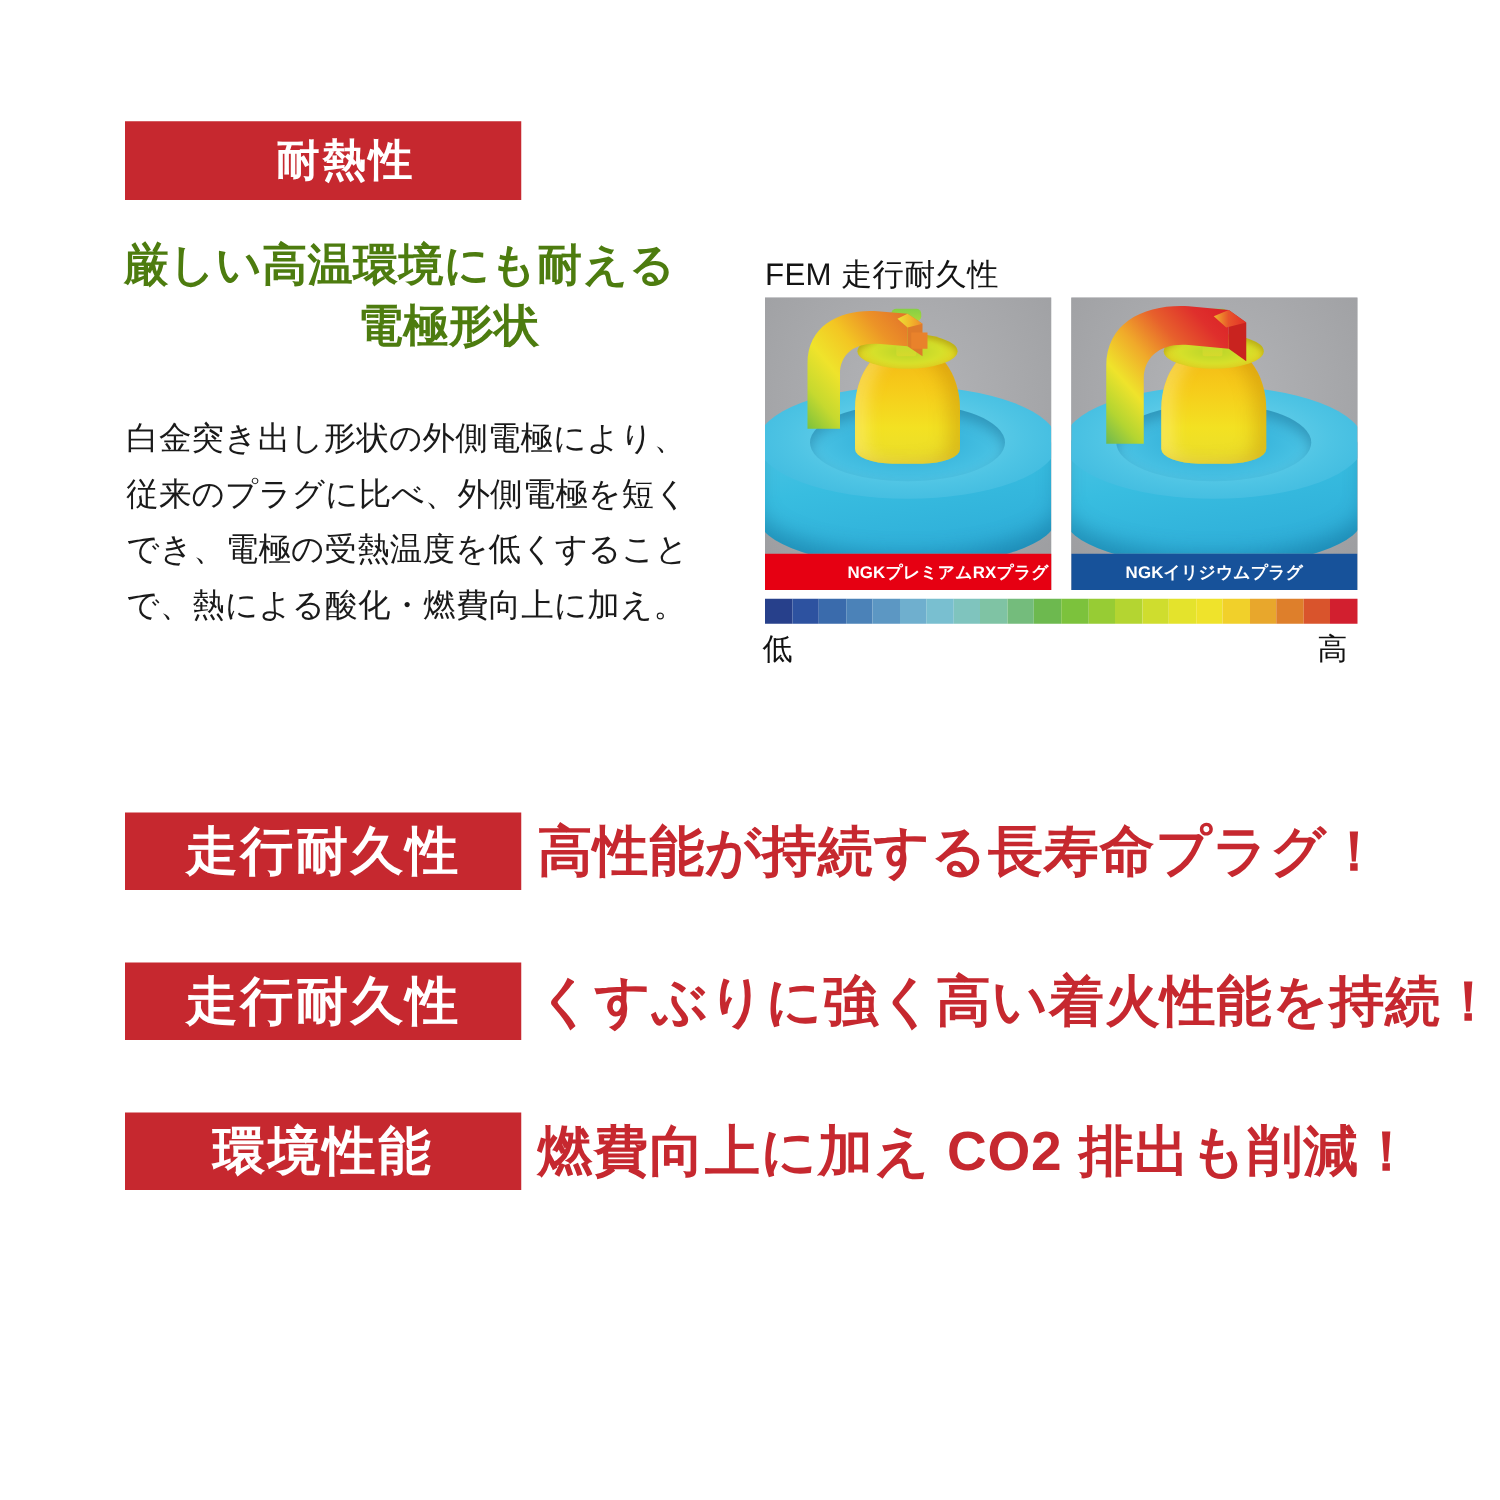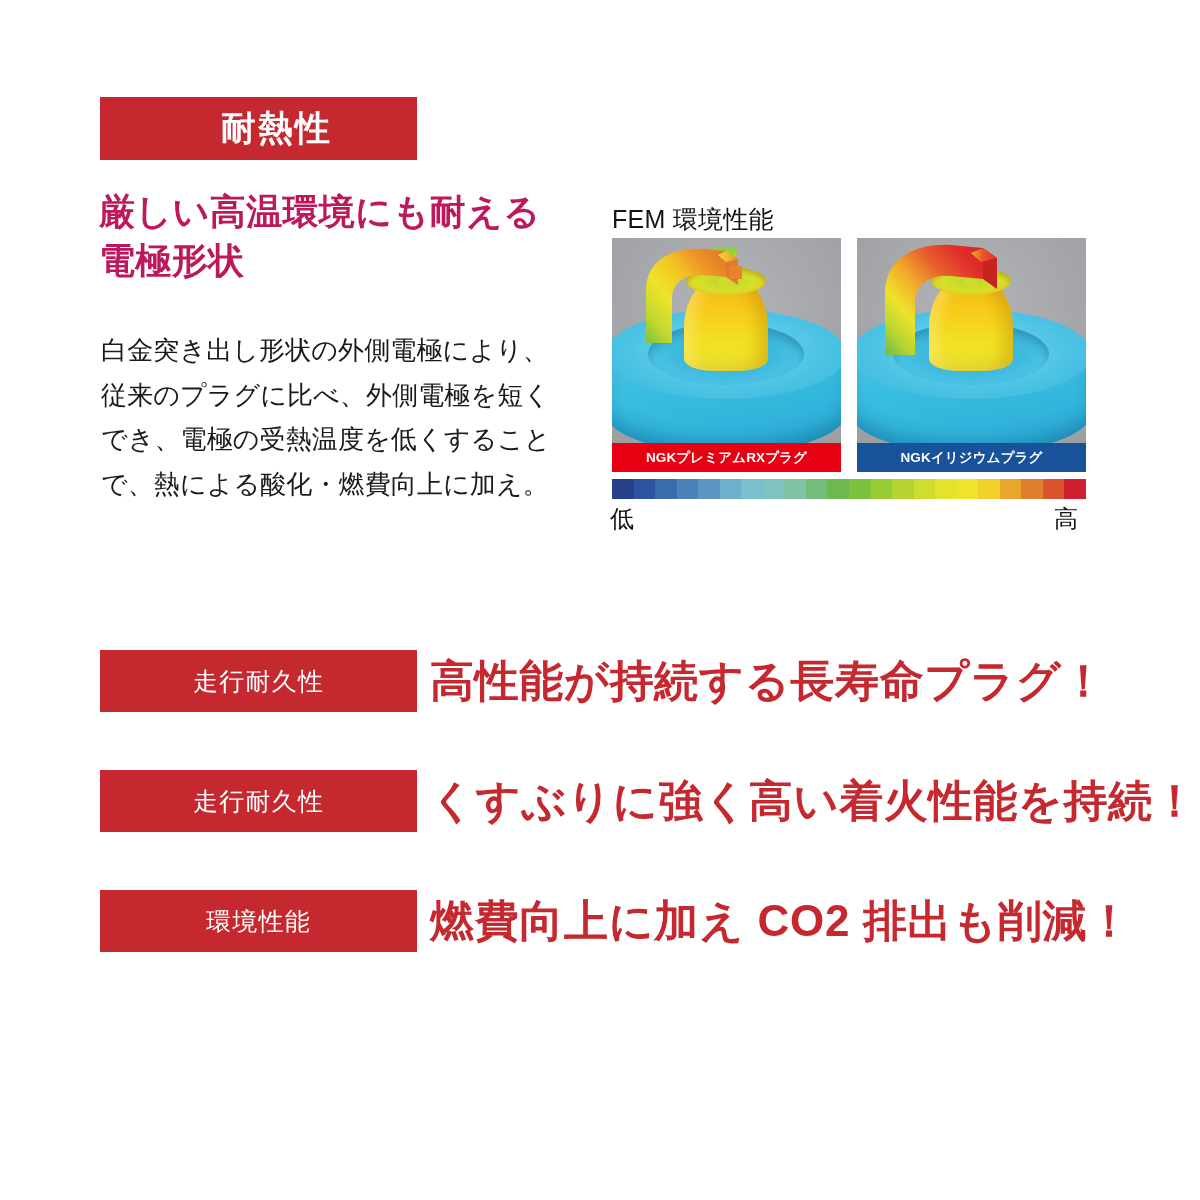--- a/index.html
+++ b/index.html
@@ -30,7 +30,7 @@
   
   #headline{
     position:absolute;left:99px;top:188px;width:520px;
-    color:#be185d;font-size:36px;font-weight:700;line-height:1.35;
+    color:#4d7c0f;font-size:36px;font-weight:700;line-height:1.35;
     letter-spacing:.01em;
   }
   #headline .l2{display:block;}

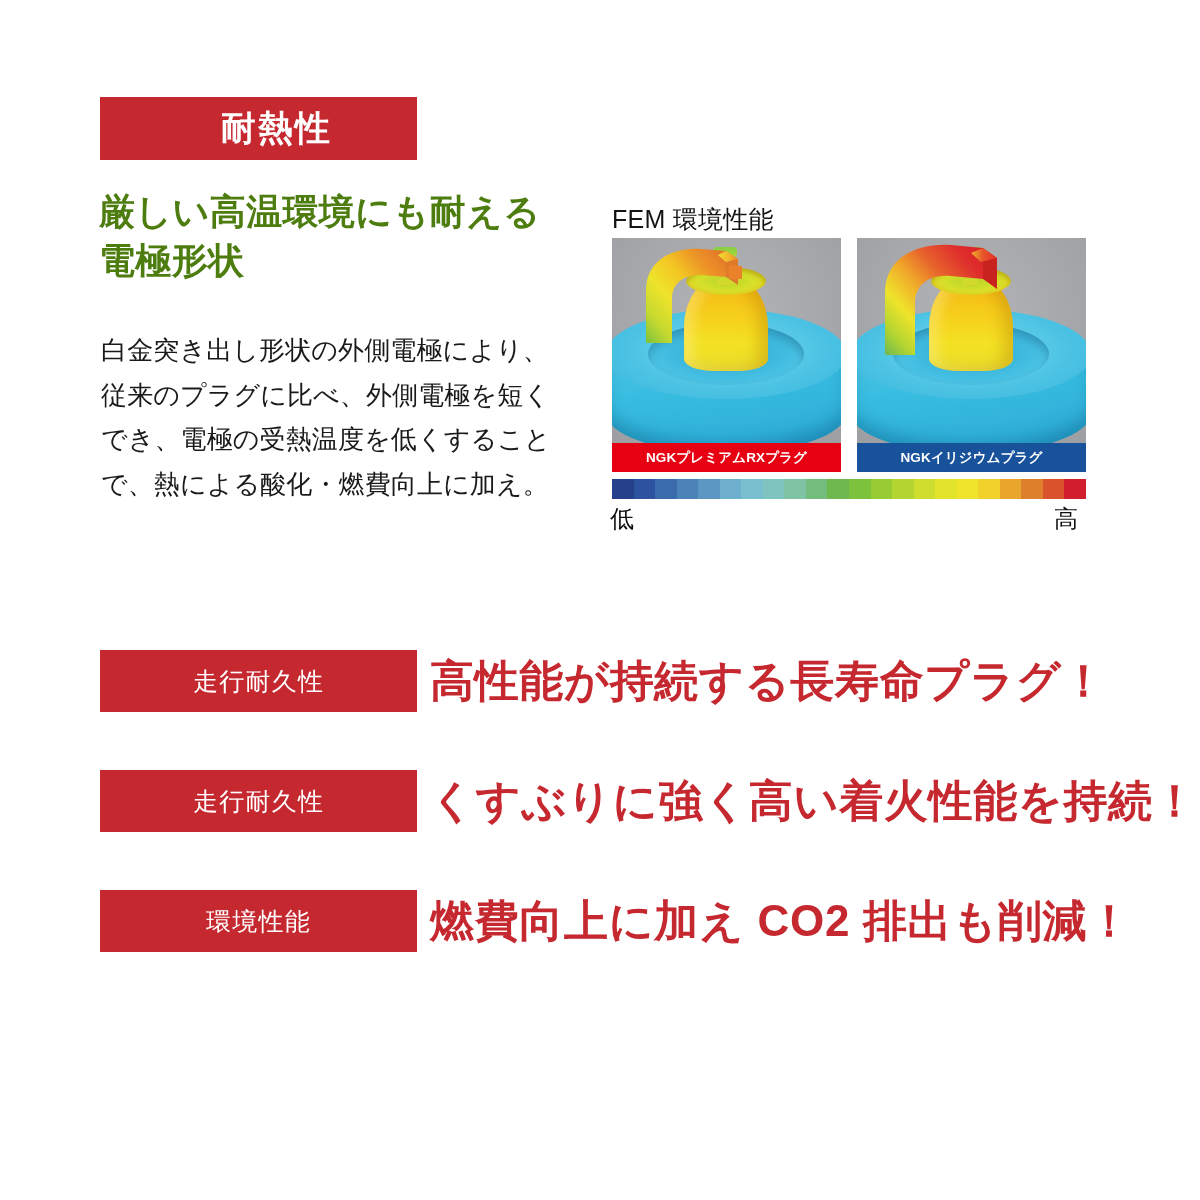--- a/index.html
+++ b/index.html
@@ -161,7 +161,7 @@
     <span>で、熱による酸化・燃費向上に加え。</span>
   </div>
 
-  <div id="fem-title">FEM 環境性能</div>
+  <div id="fem-title">FEM 走行耐久性</div>
 
   <div id="fem-panels">
 

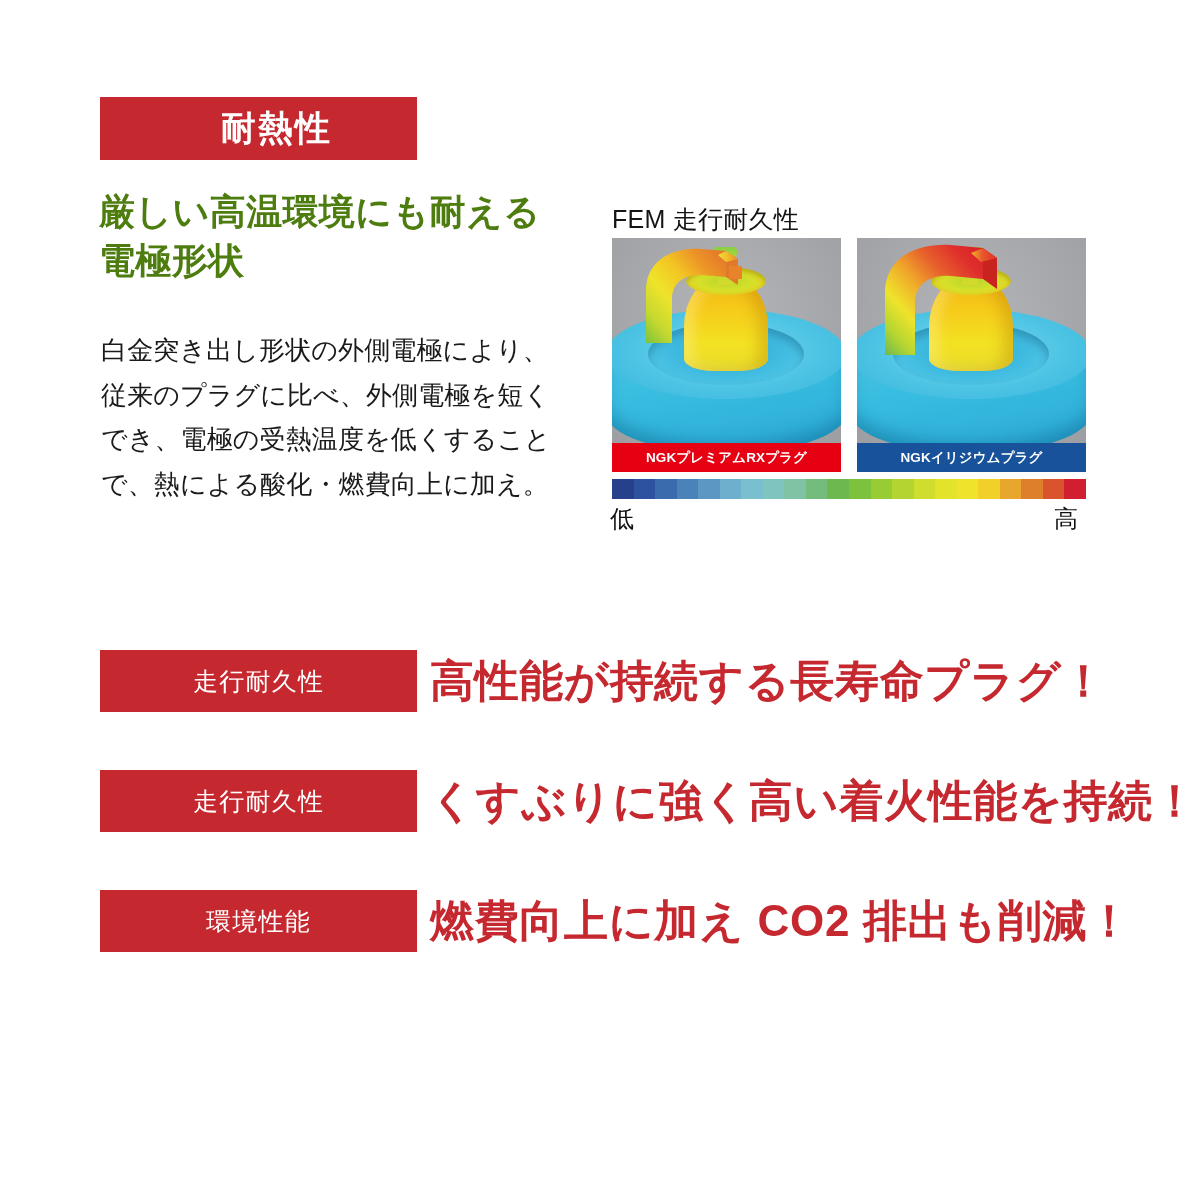--- a/index.html
+++ b/index.html
@@ -33,7 +33,7 @@
     color:#4d7c0f;font-size:36px;font-weight:700;line-height:1.35;
     letter-spacing:.01em;
   }
-  #headline .l2{display:block;}
+  #headline .l2{display:block;text-align:center;}
 
   #bodycopy{
     position:absolute;left:101px;top:328px;width:490px;

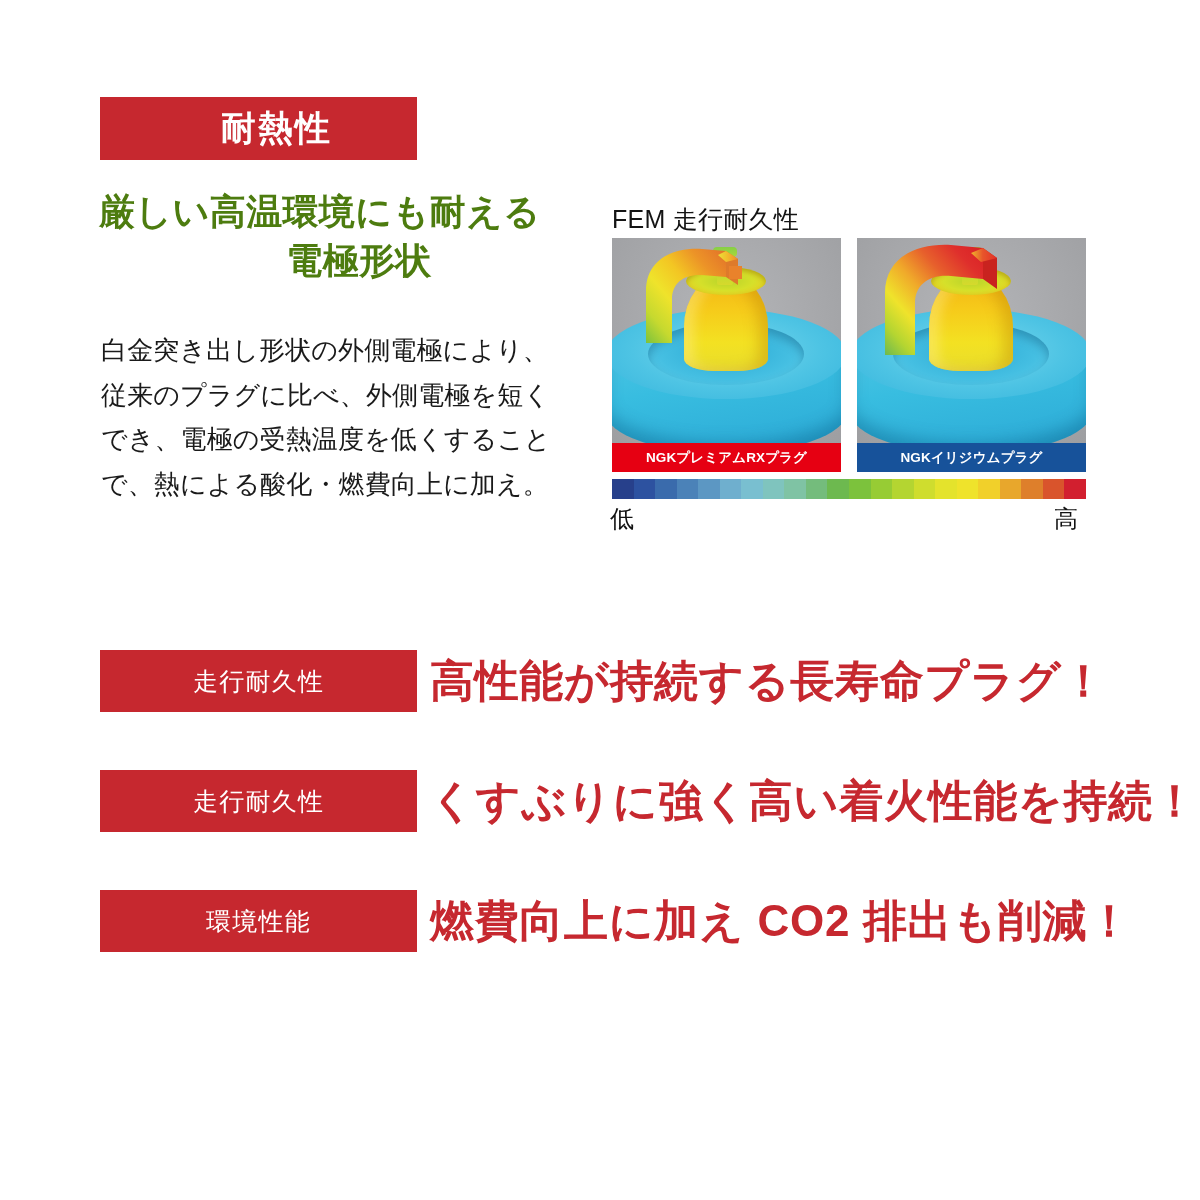--- a/index.html
+++ b/index.html
@@ -198,7 +198,7 @@
           </svg>
         </div>
       </div>
-      <div class="fem-cap" id="fem-cap-0" style="background: rgb(230, 0, 18);">NGKプレミアムRXプラグ</div>
+      <div class="fem-cap" id="fem-cap-0" style="background: rgb(230, 0, 18); padding-left: 32px;">NGKプレミアムRXプラグ</div>
     </div>
 
     <div class="fem-panel" id="fem-panel-1">

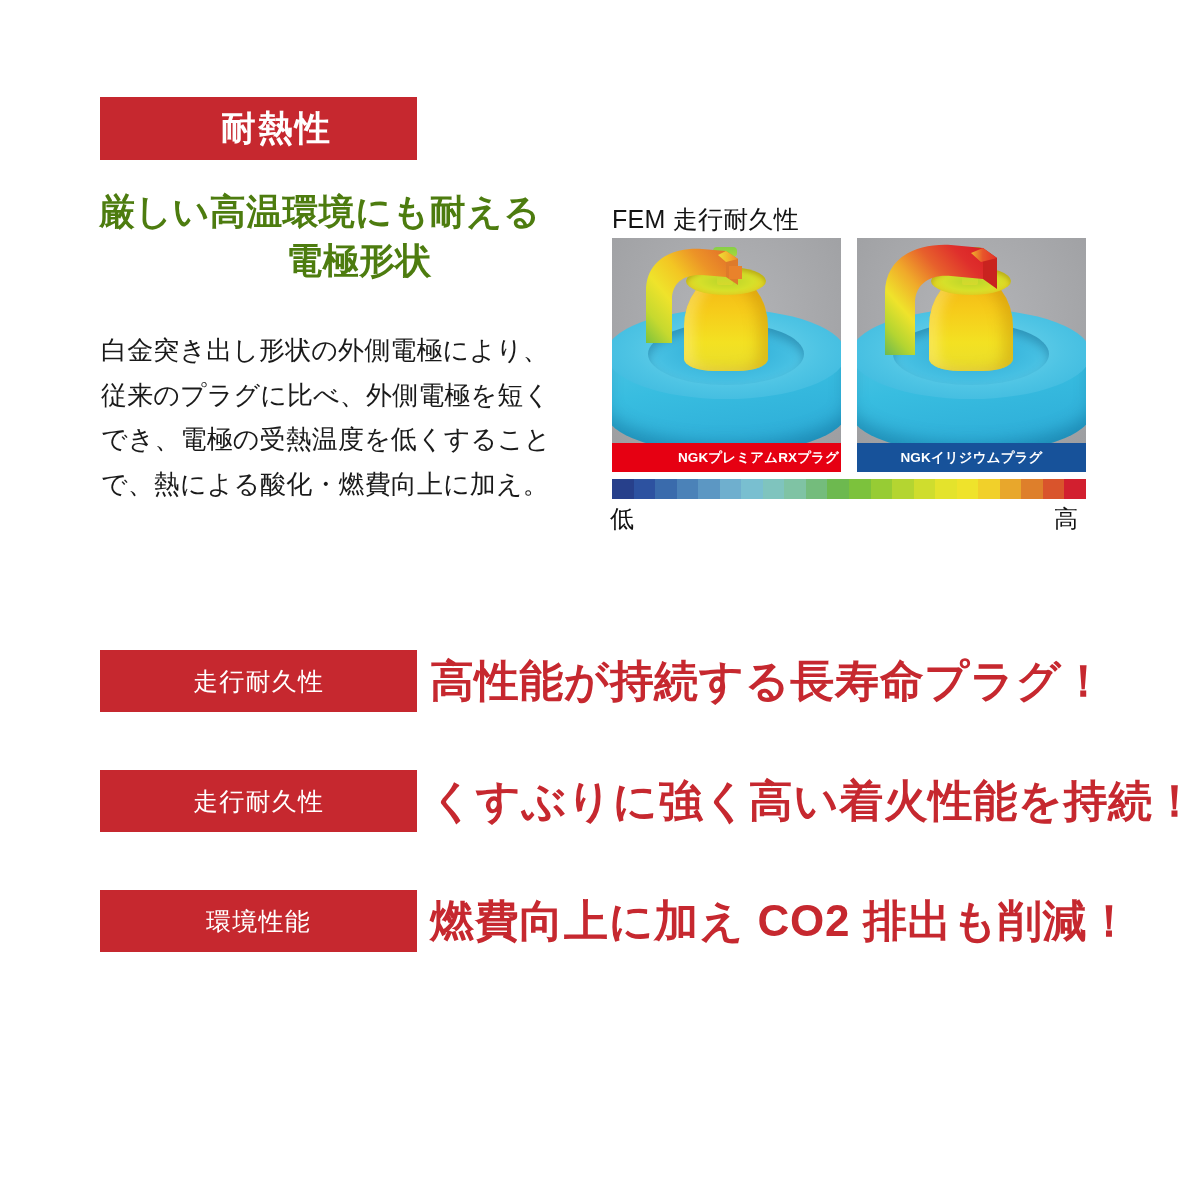--- a/index.html
+++ b/index.html
@@ -130,7 +130,7 @@
     position:absolute;left:0;top:0;width:317px;height:62px;
     background:#C6282F;color:#fff;
     display:flex;align-items:center;justify-content:center;
-    font-size:25px;font-weight:400;letter-spacing:.05em;
+    font-size:42px;font-weight:700;letter-spacing:.05em;
     box-sizing:border-box;
   }
   .frow .desc{

